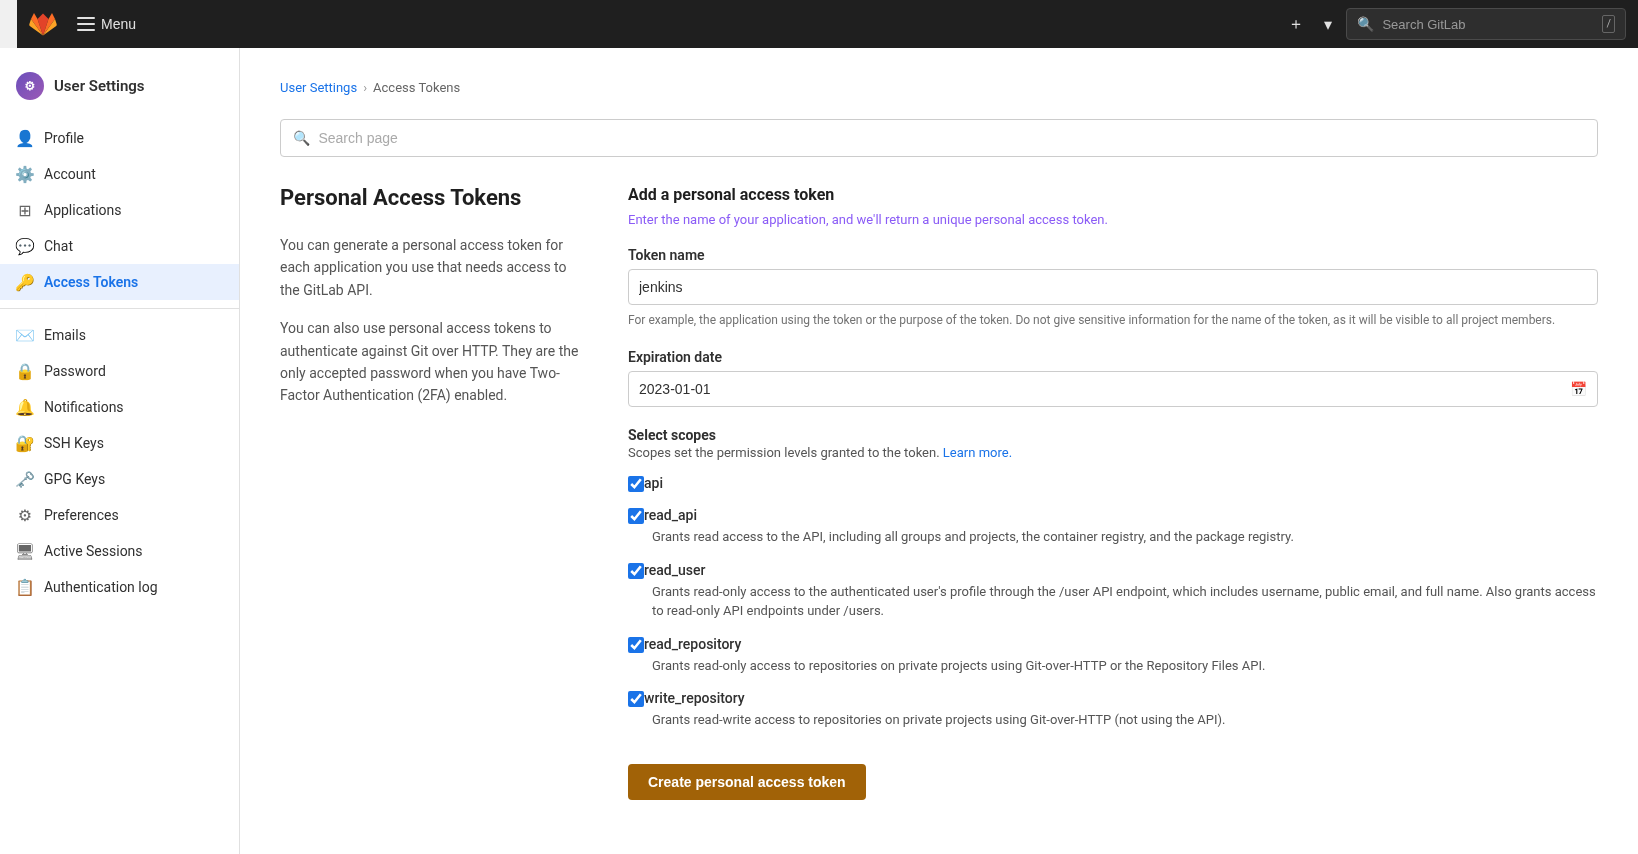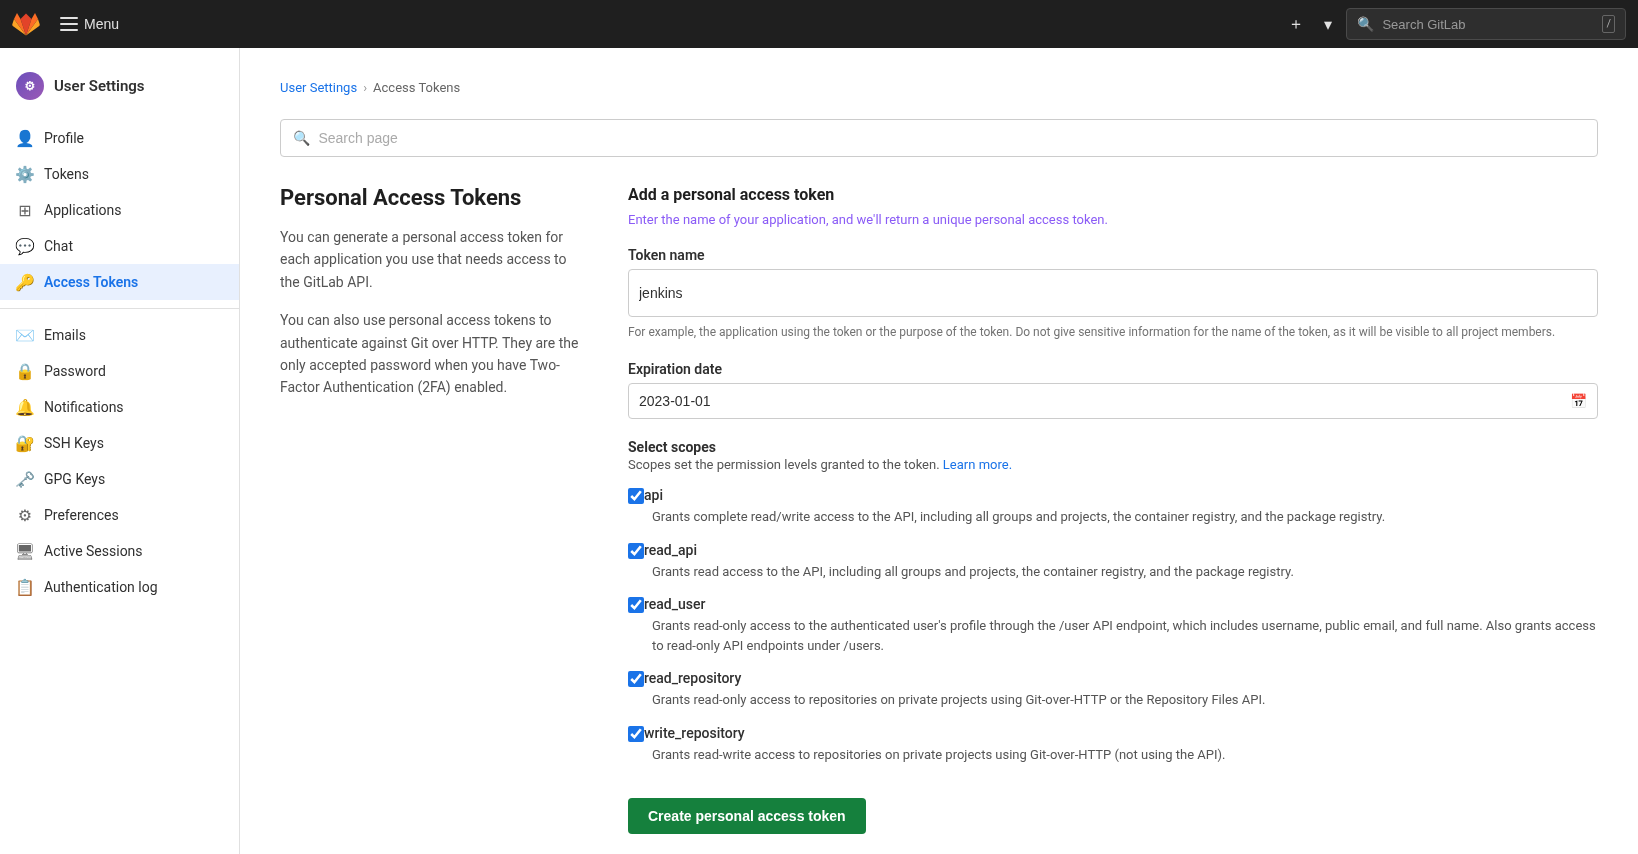--- a/index.html
+++ b/index.html
@@ -14,7 +14,7 @@
       padding: 0 12px;
       gap: 12px;
       position: fixed;
-      top: 0; left: 0; right: 0;
+      top: 0; left: 17px; right: 0;
       z-index: 100;
     }
     .navbar-logo {

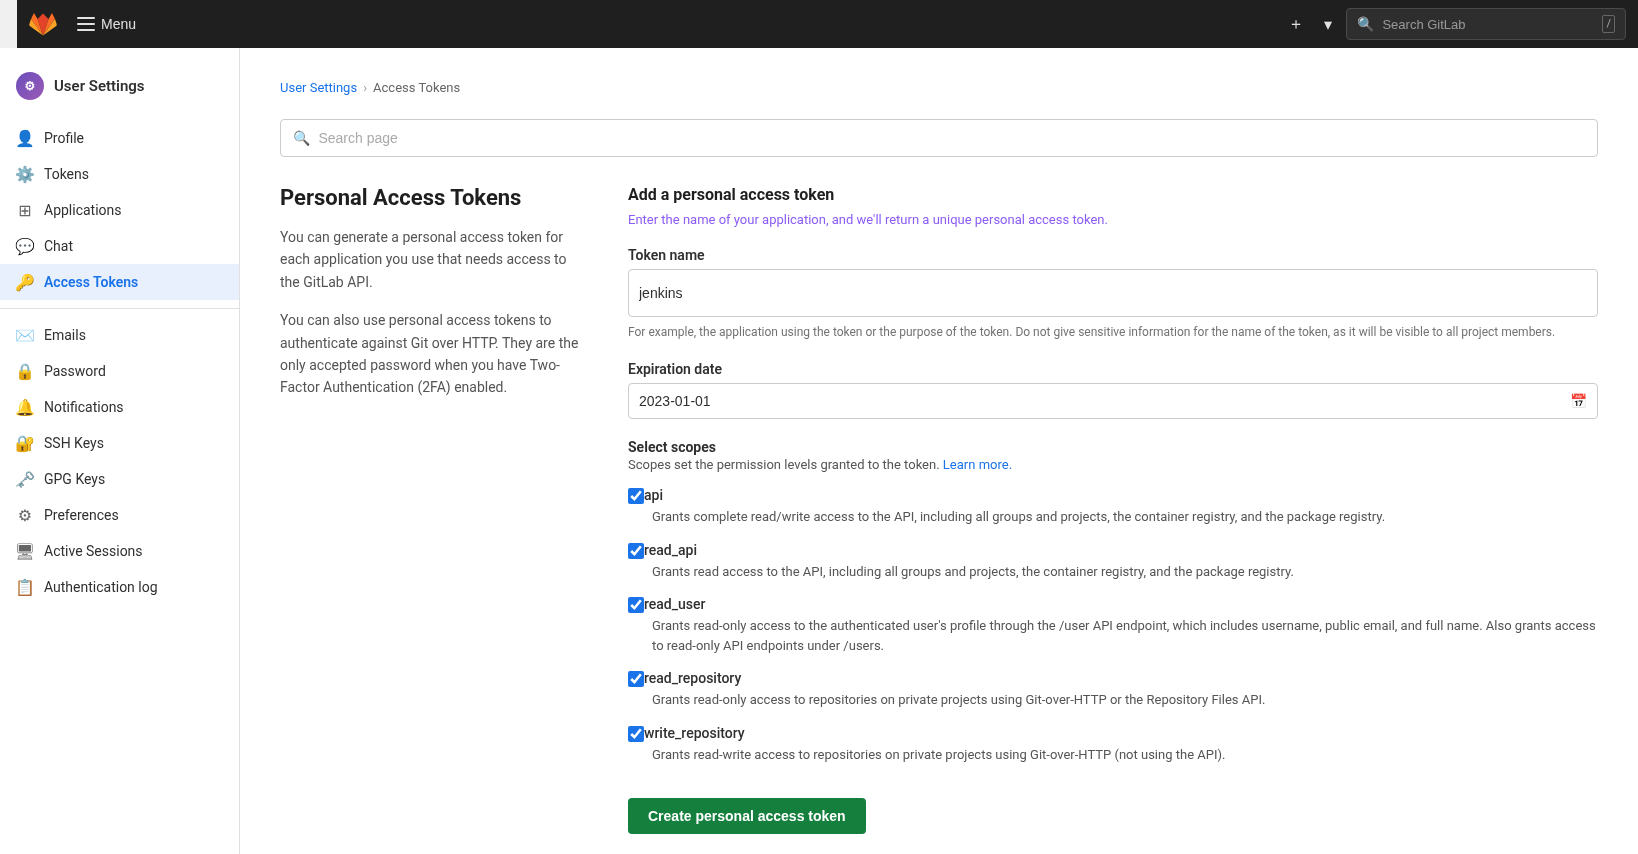--- a/index.html
+++ b/index.html
@@ -284,7 +284,7 @@
   </div>
         <div class="sidebar-item">
     <span class="icon">⚙️</span>
-    <span>Tokens</span>
+    <span>Account</span>
   </div>
         <div class="sidebar-item">
     <span class="icon">⊞</span>

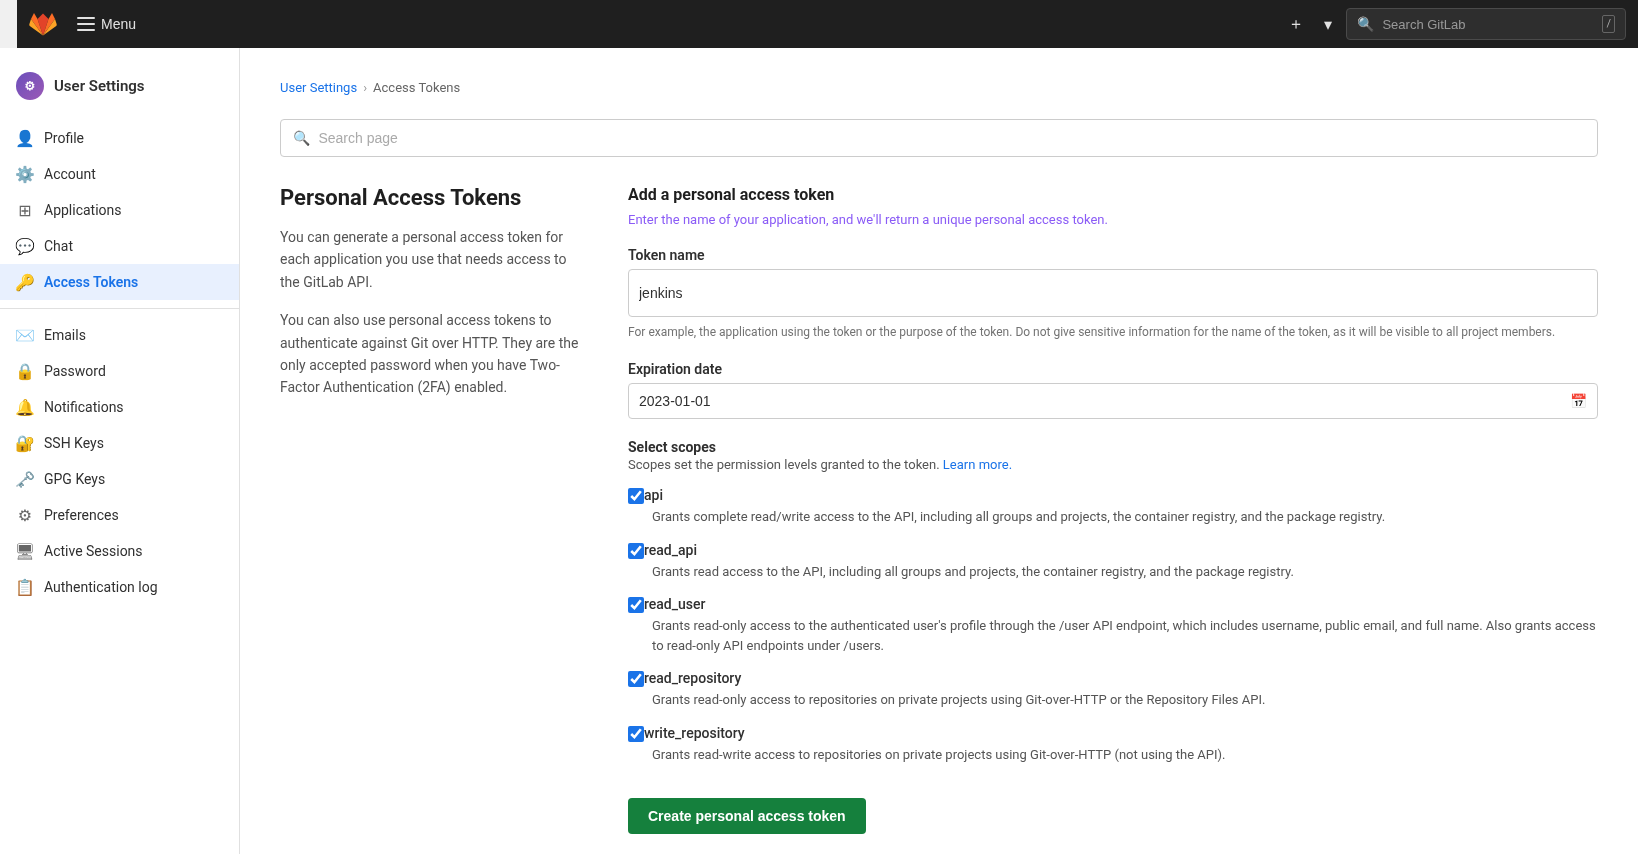--- a/index.html
+++ b/index.html
@@ -143,7 +143,7 @@
 
     .page-title {
       font-size: 22px; font-weight: 700; color: #1f1f1f;
-      margin-bottom: 16px;
+      margin-bottom: 24px;
     }
     .page-description {
       font-size: 14px; color: #555; line-height: 1.6;

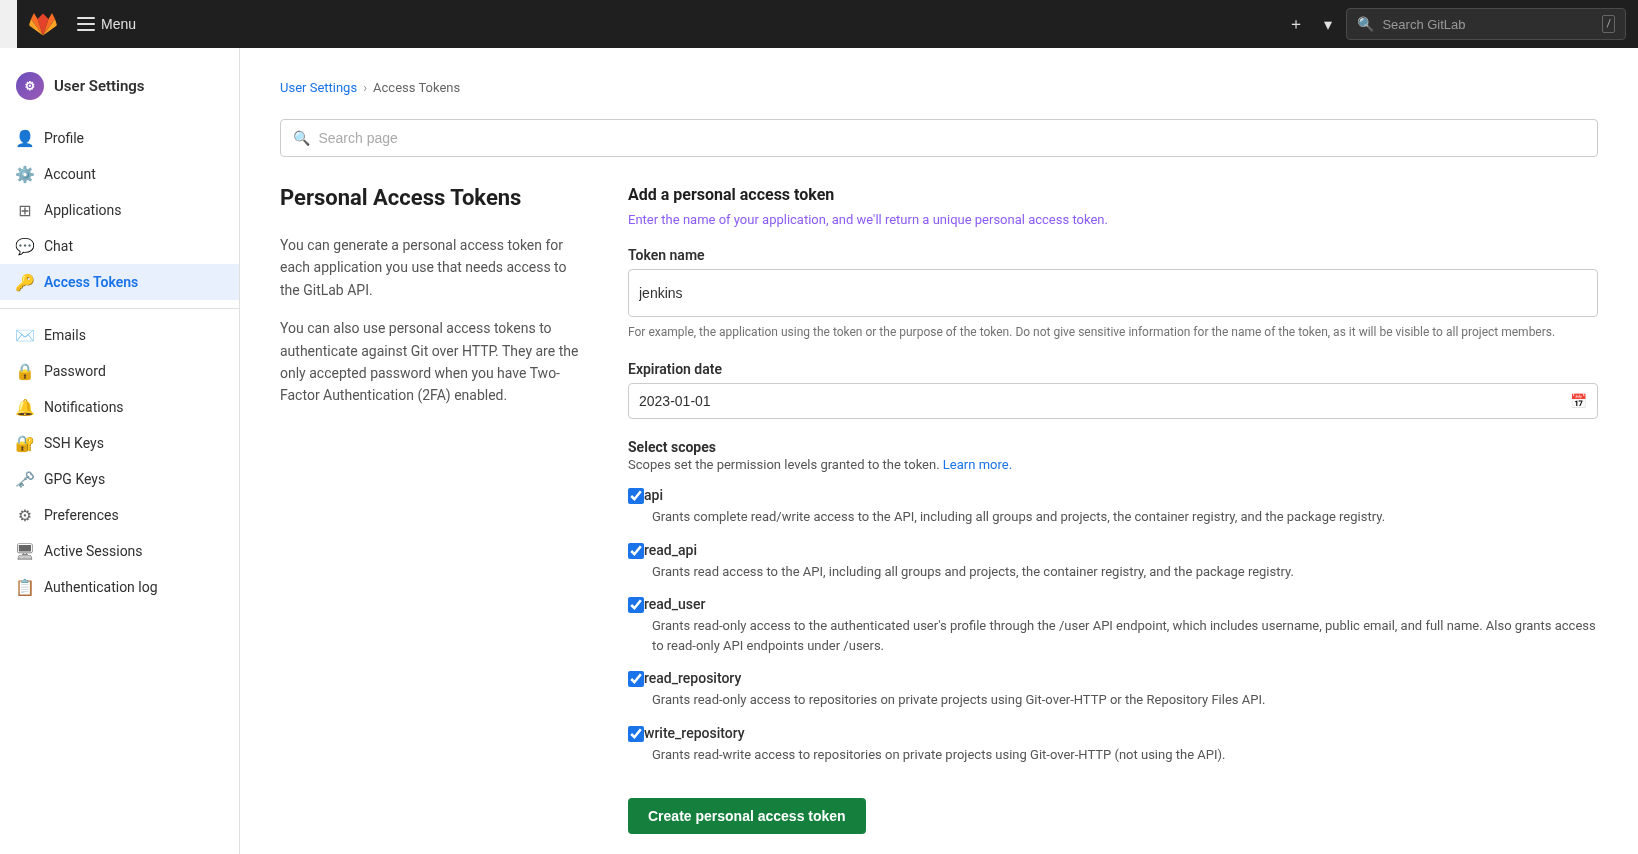--- a/index.html
+++ b/index.html
@@ -165,7 +165,7 @@
       color: #303030; margin-bottom: 6px;
     }
     .form-input {
-      width: 100%; height: 48px; padding: 0 10px;
+      width: 100%; height: 36px; padding: 0 10px;
       border: 1px solid #ccc; border-radius: 4px;
       font-size: 14px; color: #303030; outline: none;
     }

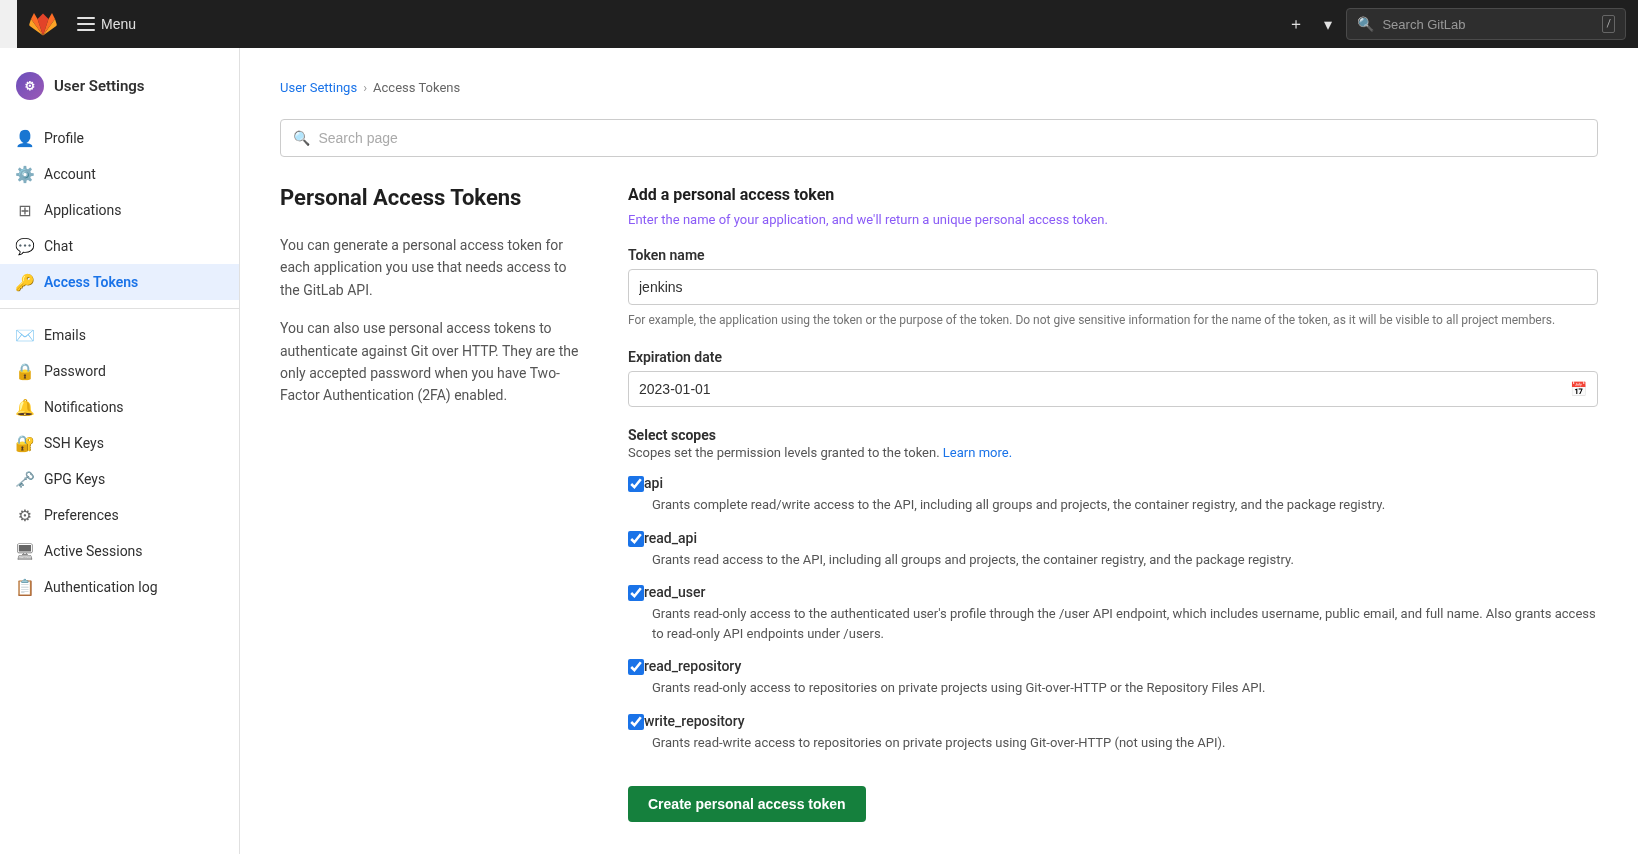--- a/index.html
+++ b/index.html
@@ -388,7 +388,6 @@
       <input type="checkbox" class="scope-checkbox" checked="" style="">
       <span class="scope-name">api</span>
     </div>
-    <p class="scope-desc">Grants complete read/write access to the API, including all groups and projects, the container registry, and the package registry.</p>
   </div>
               <div class="scope-item">
     <div class="scope-row">

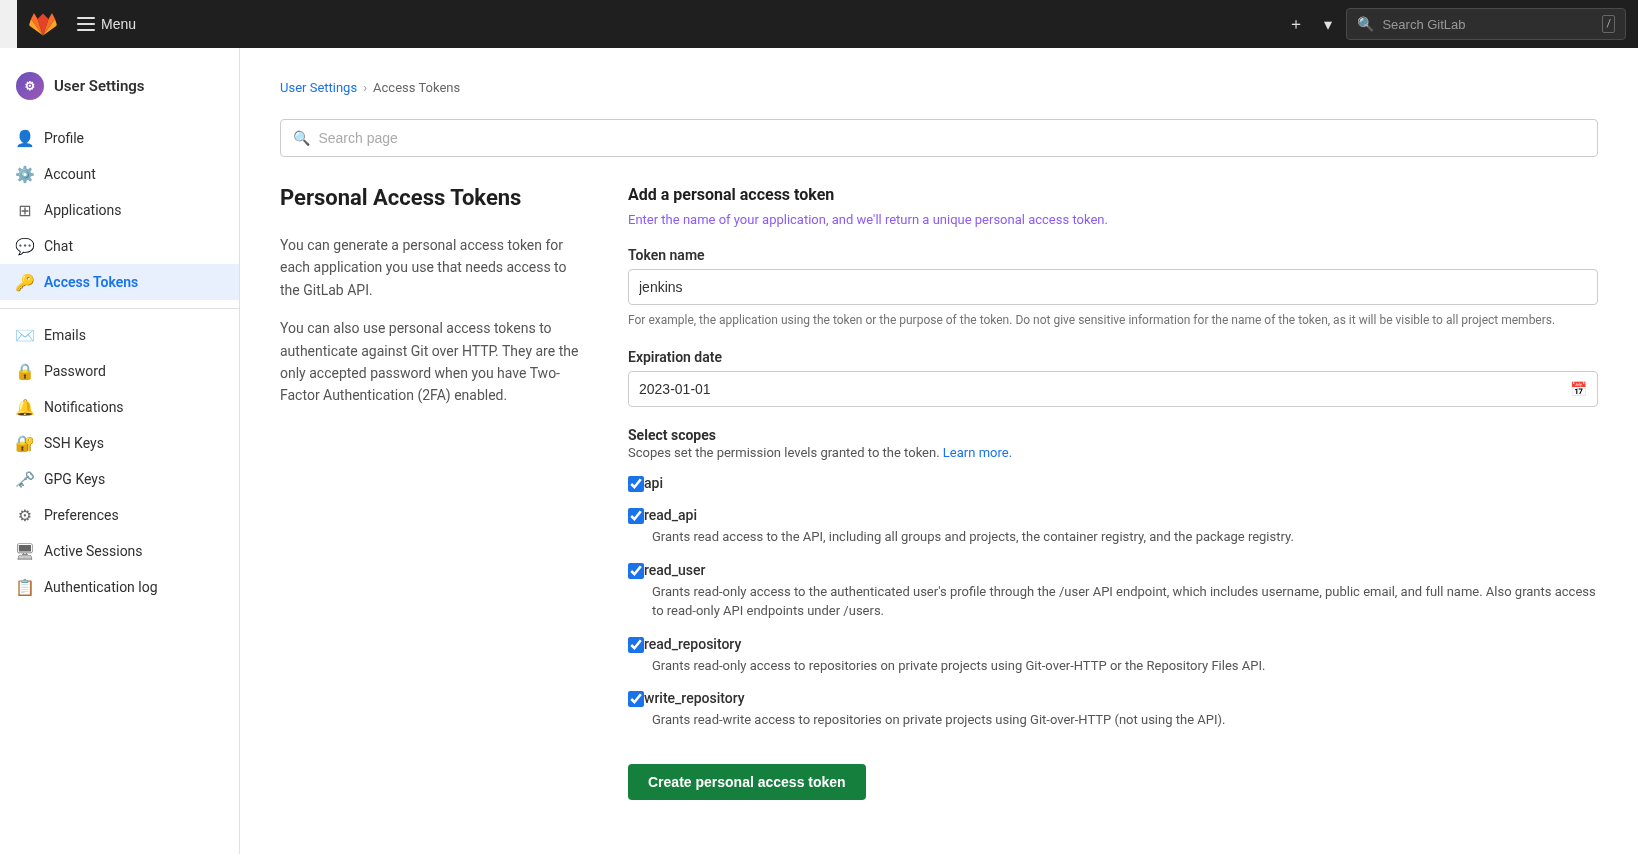--- a/index.html
+++ b/index.html
@@ -218,7 +218,7 @@
 
     
     .btn-primary {
-      background: #15803d; color: #fff;
+      background: #a16207; color: #fff;
       border: none; border-radius: 4px;
       padding: 10px 20px; font-size: 14px; font-weight: 600;
       cursor: pointer; margin-top: 20px;

